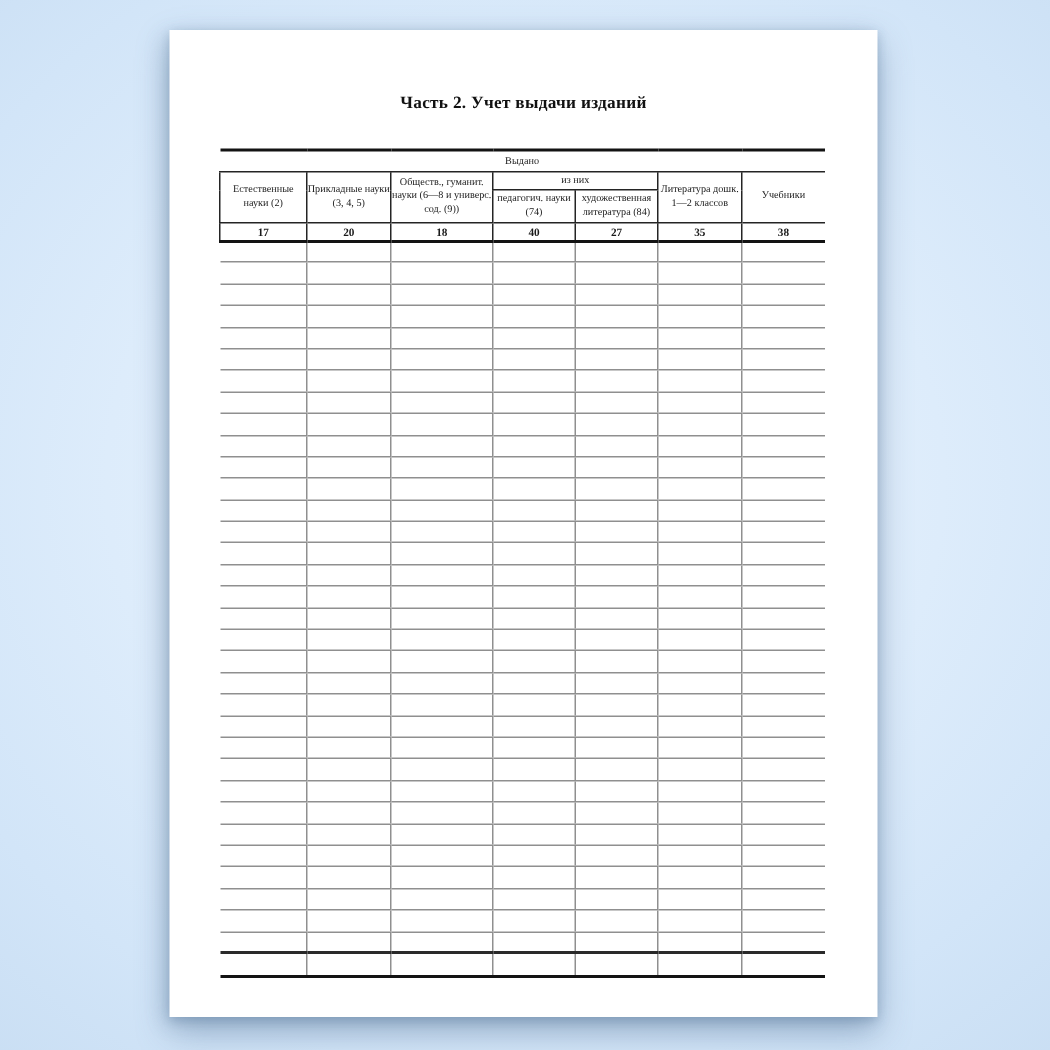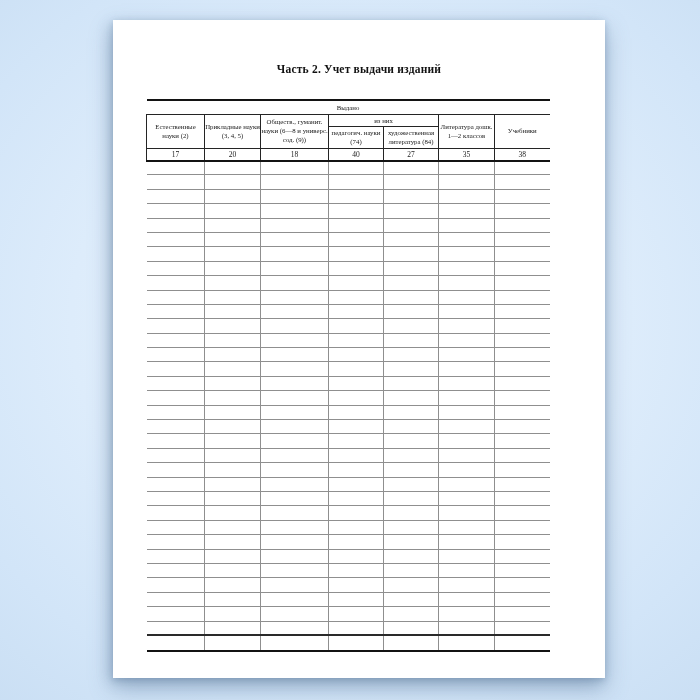--- a/index.html
+++ b/index.html
@@ -101,7 +101,7 @@
 <body>
 
 <div class="backdrop">
-  <div class="sheet" style="background: rgb(255, 255, 255); padding-left: 20px;">
+  <div class="sheet" style="background: rgb(255, 255, 255);">
 
     <div class="doc-title">Часть 2. Учет выдачи изданий</div>
 

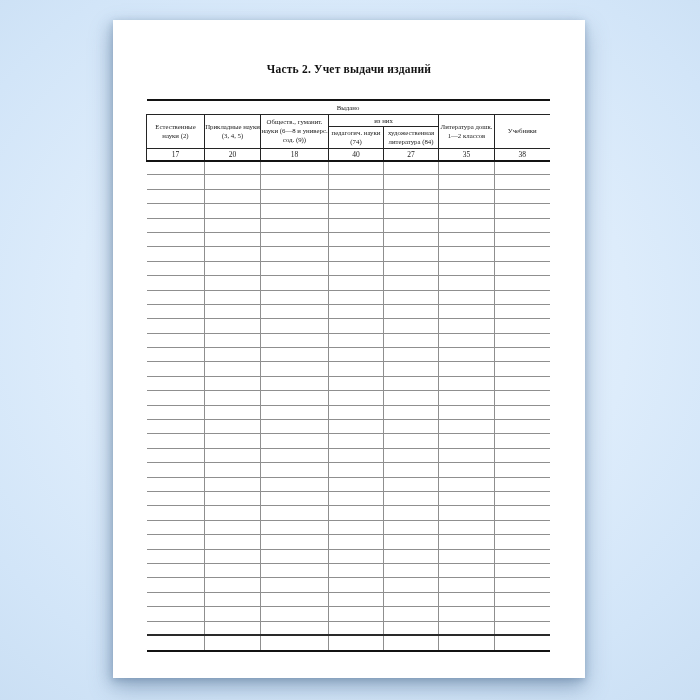--- a/index.html
+++ b/index.html
@@ -76,7 +76,7 @@
     border-left: 1px solid #242424;
     border-bottom: 1px solid #242424;
   }
-  tr.numrow { height: 12px; }
+  tr.numrow { height: 12px; font-weight: bold; }
   tr.numrow td {
     font-size: 7.5px;
     border-left: 1px solid #242424;

